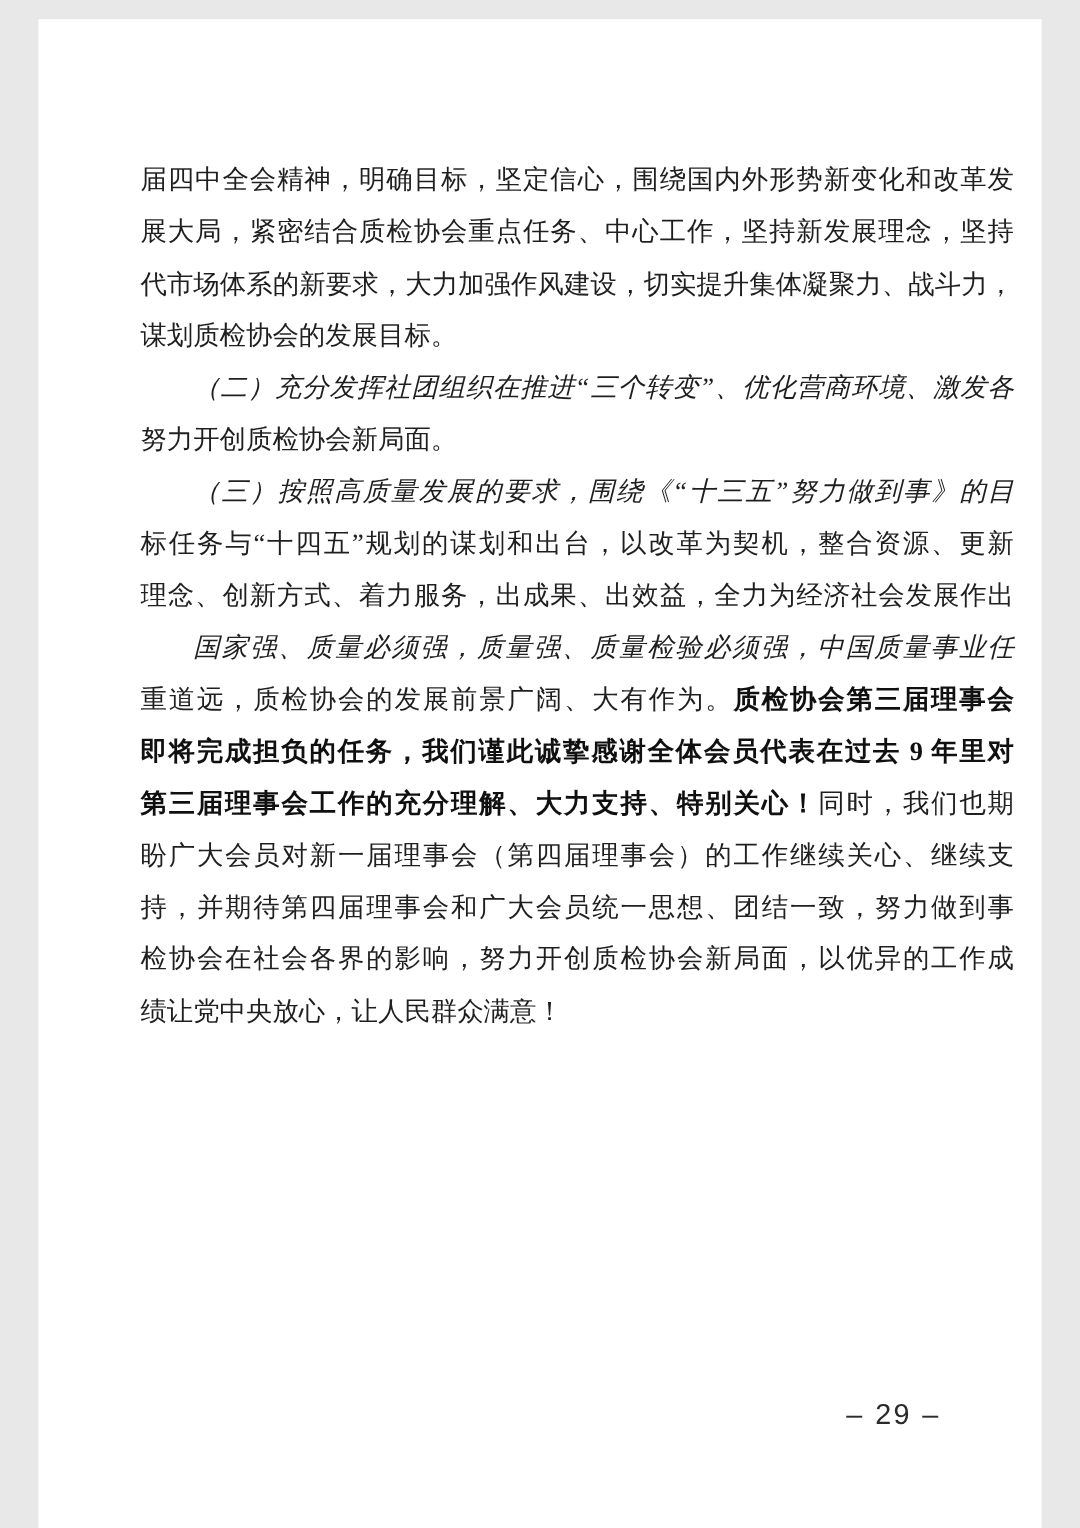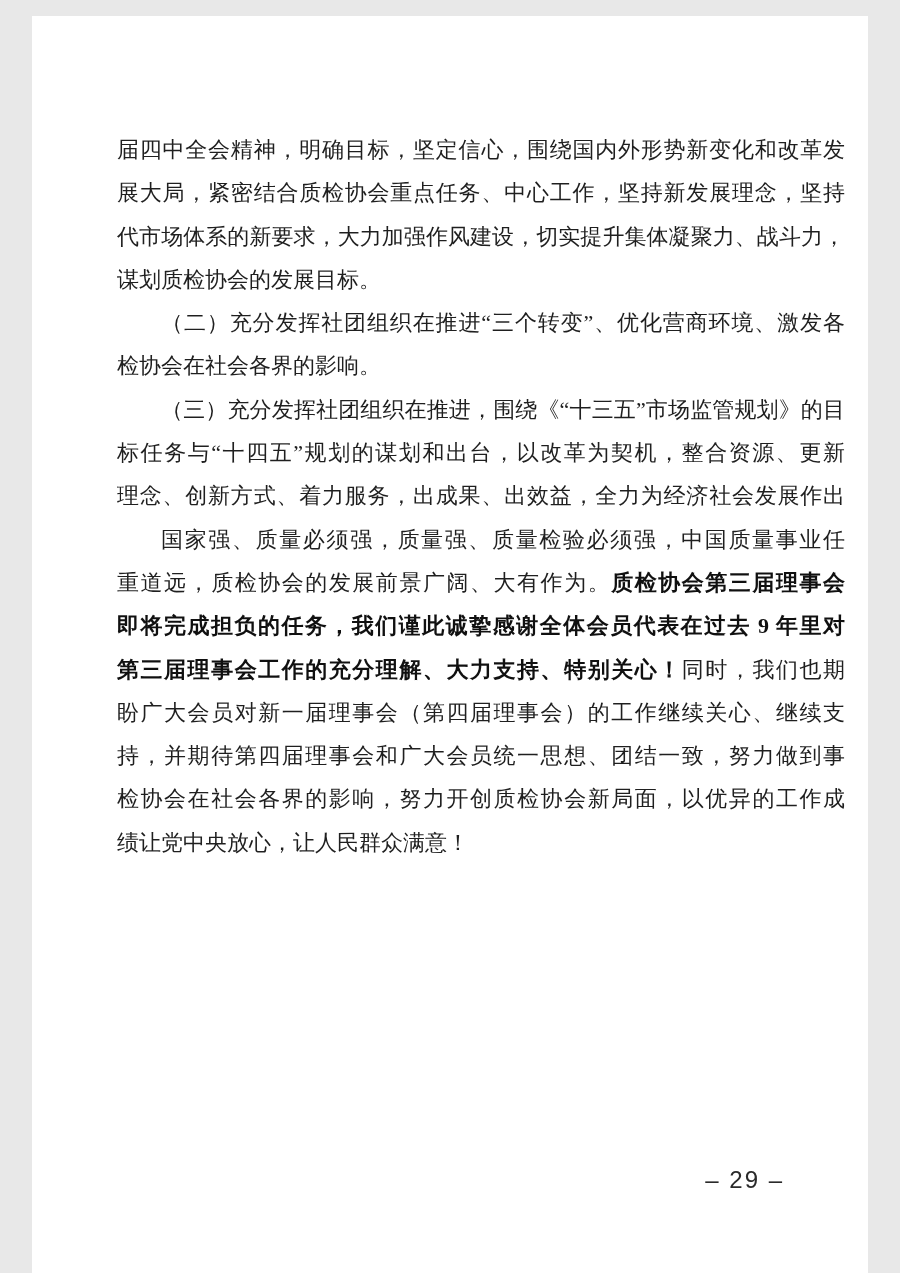--- a/index.html
+++ b/index.html
@@ -40,6 +40,7 @@
   }
   .line.indent {
     text-indent: 44px;
+    font-style: italic;
   }
   .run { font-weight: 400; }
   .run.bold {

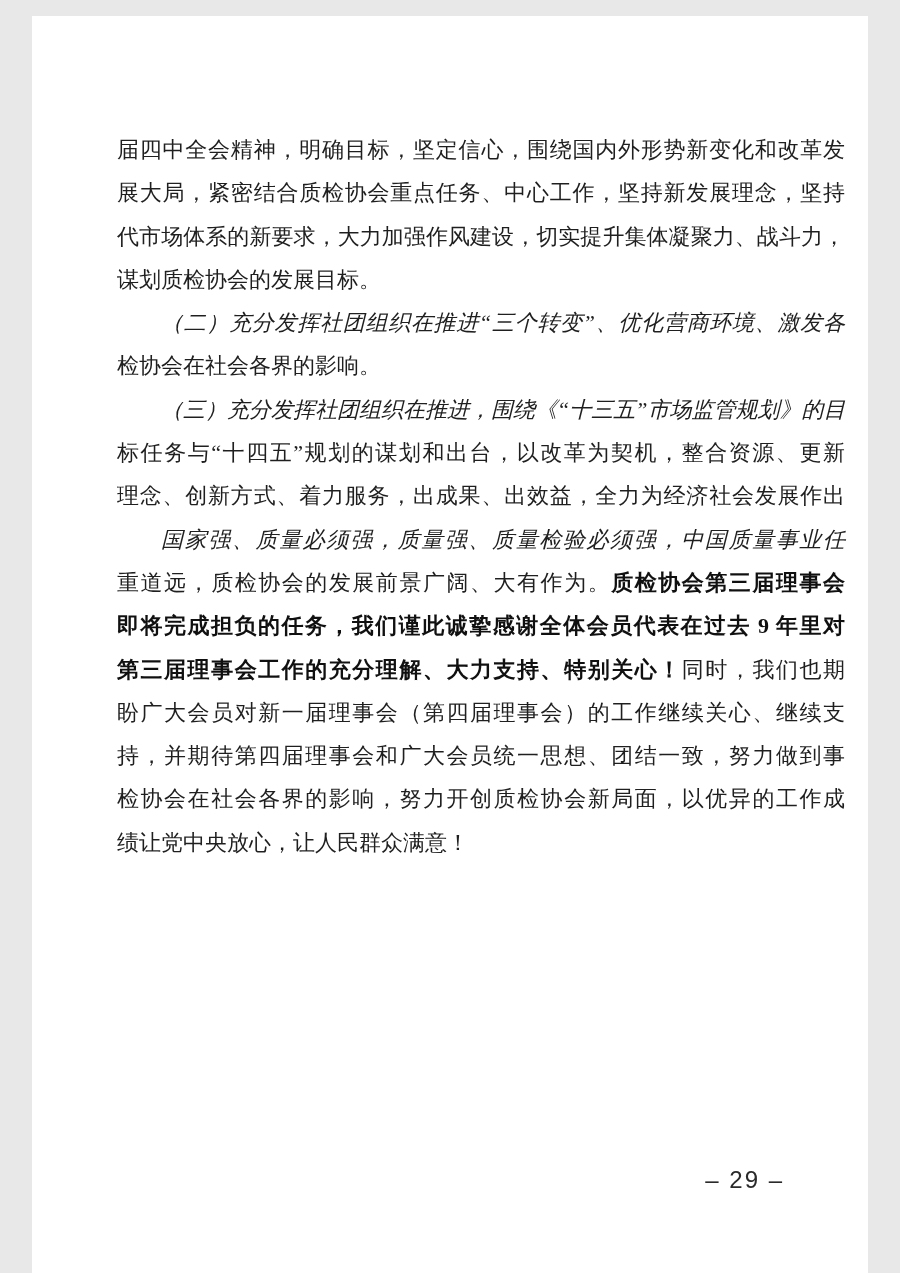--- a/index.html
+++ b/index.html
@@ -69,7 +69,7 @@
       <div class="line"><span class="run">代市场体系的新要求，大力加强作风建设，切实提升集体凝聚力、战斗力，</span></div>
       <div class="line para-end"><span class="run">谋划质检协会的发展目标。</span></div>
       <div class="line indent"><span class="run">（二）充分发挥社团组织在推进“三个转变”、优化营商环境、激发各</span></div>
-      <div class="line para-end"><span class="run">检协会在社会各界的影响。</span></div>
+      <div class="line para-end"><span class="run">努力开创质检协会新局面。</span></div>
       <div class="line indent"><span class="run">（三）充分发挥社团组织在推进，围绕《“十三五”市场监管规划》的目</span></div>
       <div class="line"><span class="run">标任务与“十四五”规划的谋划和出台，以改革为契机，整合资源、更新</span></div>
       <div class="line"><span class="run">理念、创新方式、着力服务，出成果、出效益，全力为经济社会发展作出</span></div>

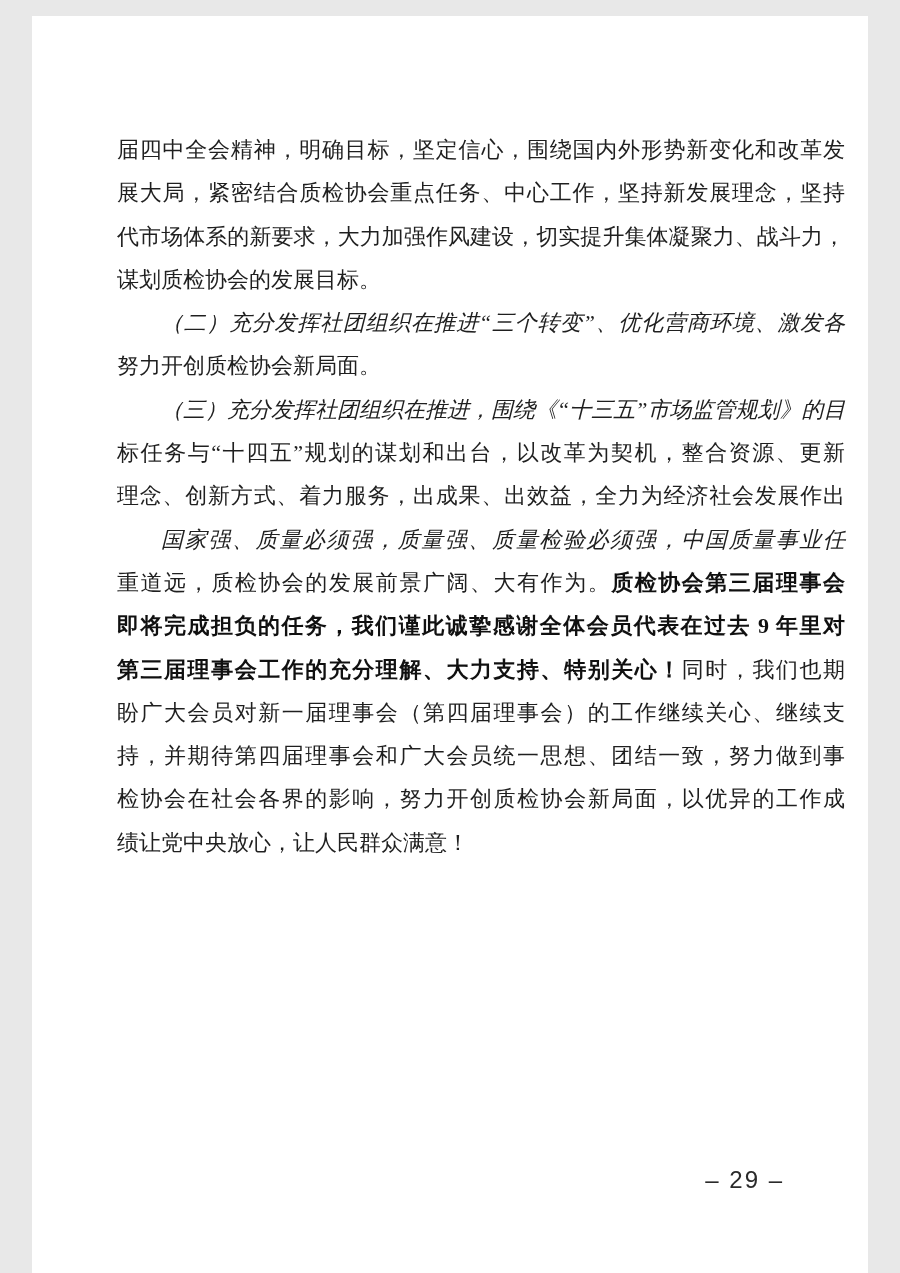--- a/index.html
+++ b/index.html
@@ -70,7 +70,7 @@
       <div class="line para-end"><span class="run">谋划质检协会的发展目标。</span></div>
       <div class="line indent"><span class="run">（二）充分发挥社团组织在推进“三个转变”、优化营商环境、激发各</span></div>
       <div class="line para-end"><span class="run">努力开创质检协会新局面。</span></div>
-      <div class="line indent"><span class="run">（三）充分发挥社团组织在推进，围绕《“十三五”市场监管规划》的目</span></div>
+      <div class="line indent"><span class="run">（三）按照高质量发展的要求，围绕《“十三五”努力做到事》的目</span></div>
       <div class="line"><span class="run">标任务与“十四五”规划的谋划和出台，以改革为契机，整合资源、更新</span></div>
       <div class="line"><span class="run">理念、创新方式、着力服务，出成果、出效益，全力为经济社会发展作出</span></div>
       <div class="line indent"><span class="run">国家强、质量必须强，质量强、质量检验必须强，中国质量事业任</span></div>

